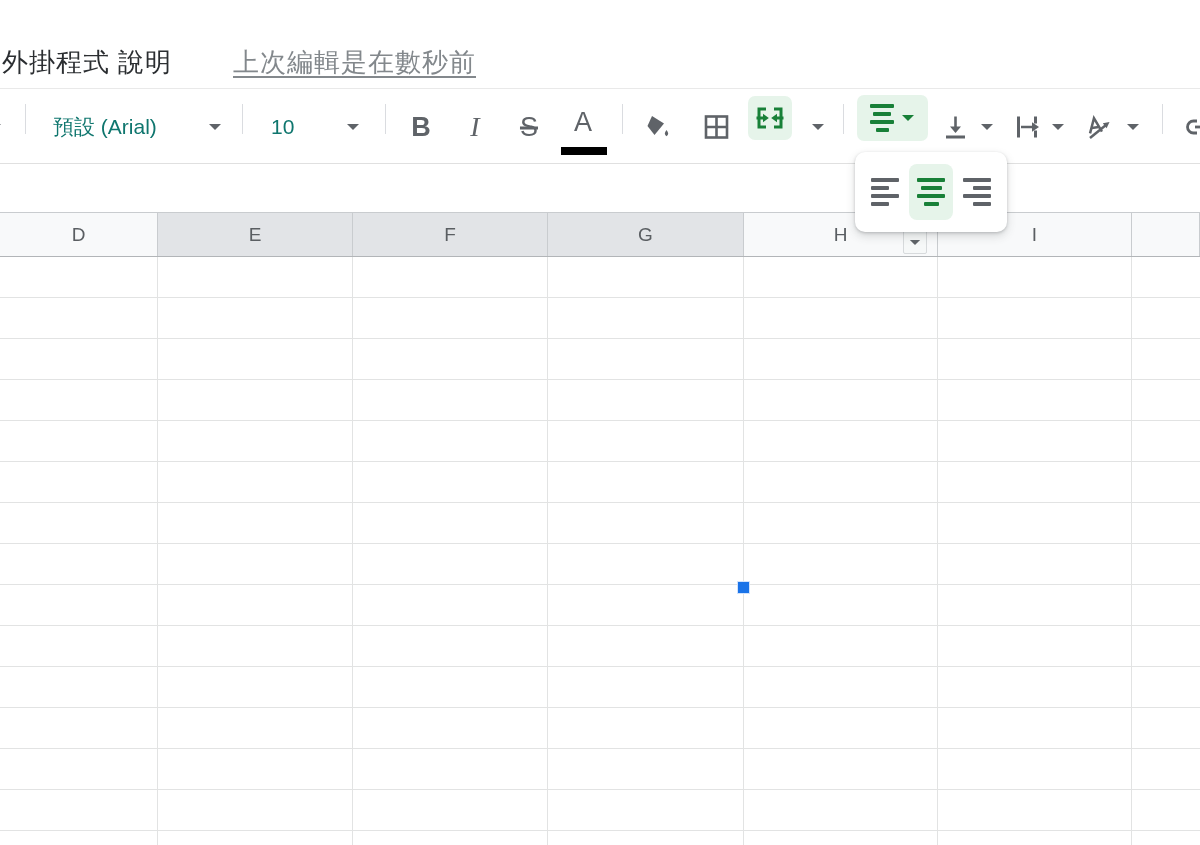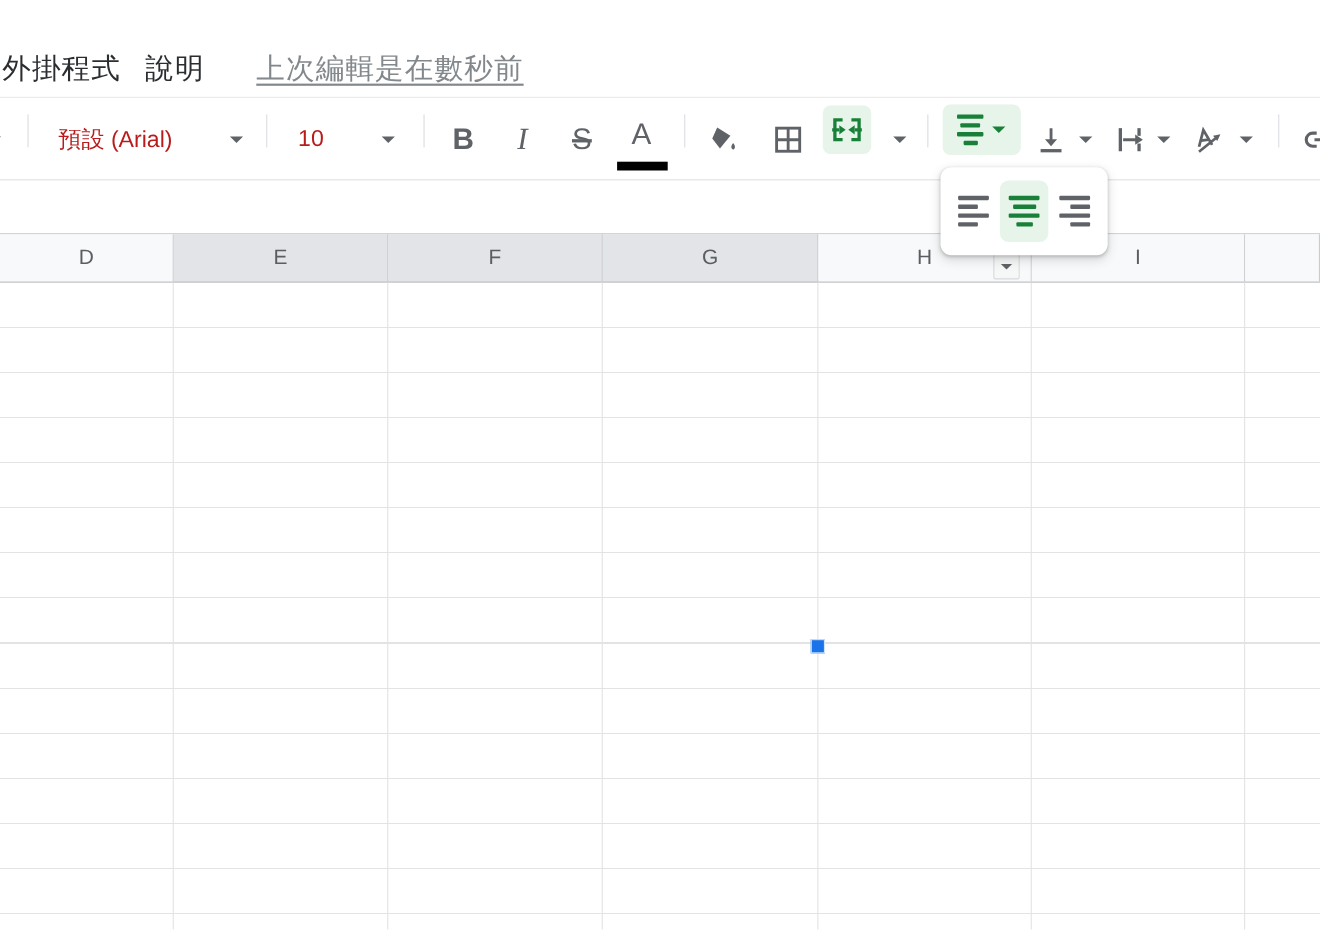--- a/index.html
+++ b/index.html
@@ -16,7 +16,7 @@
     border-bottom:1px solid #e9e9e9; }
   .menu-item { position:absolute; top:45px; font-size:26px; color:#2b2e31; letter-spacing:1px; cursor:default; }
   .menu-item.m0 { left:2px; }
-  .menu-item.m1 { left:132px; }
+  .menu-item.m1 { left:118px; }
   .last-edit { position:absolute; top:45px; left:233px; font-size:26px; color:#83888c;
     letter-spacing:1px; text-decoration:underline; text-underline-offset:5px;
     text-decoration-thickness:2px; }

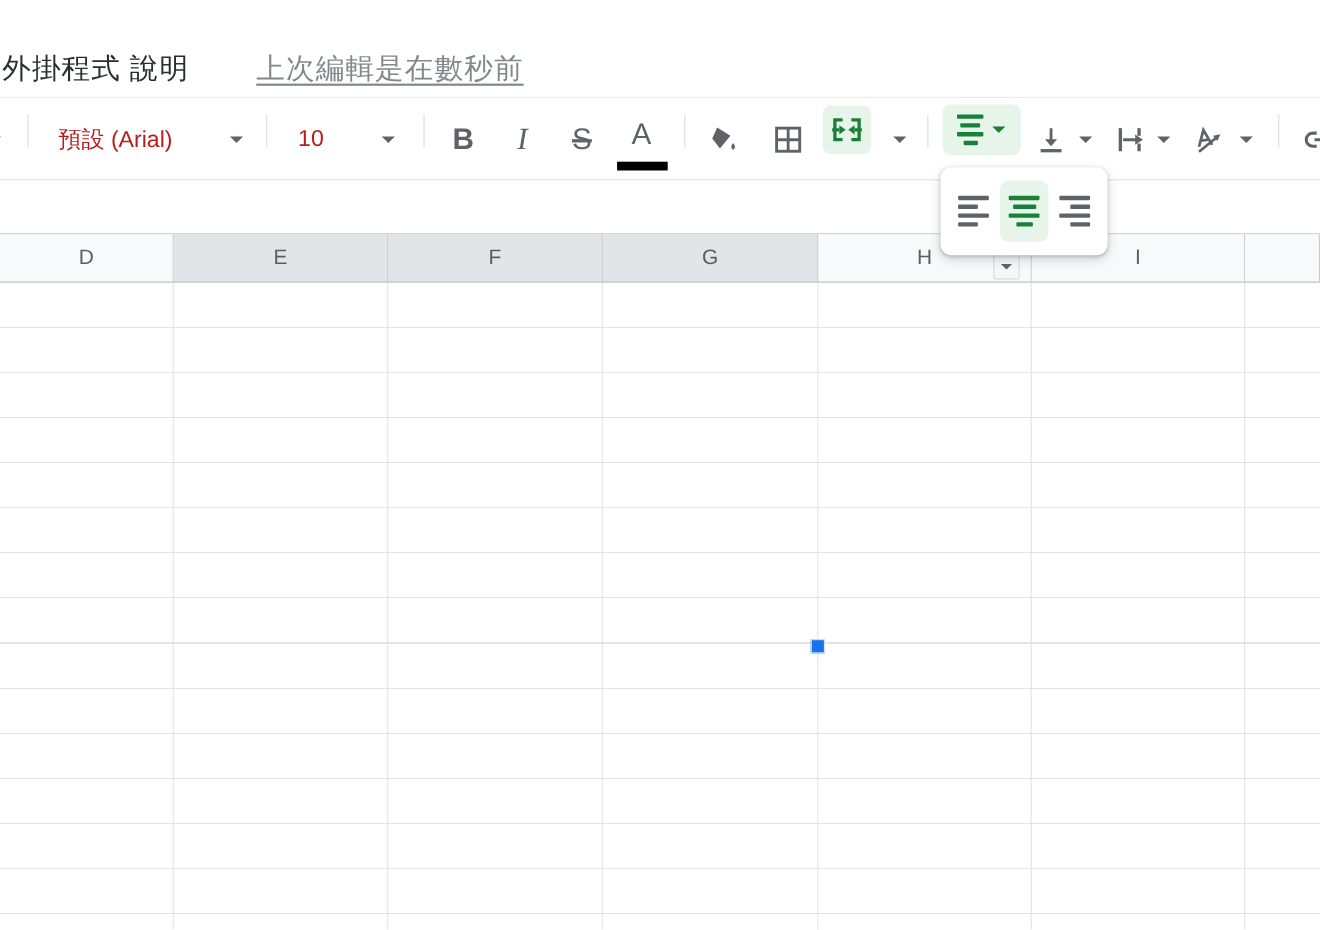--- a/index.html
+++ b/index.html
@@ -30,7 +30,7 @@
   .tb svg { display:block; }
   .caret { color:#5f6368; }
   .caret.green { color:#188038; }
-  .tb-label { font-size:21px; font-weight:500; color:#b91c1c; white-space:nowrap; }
+  .tb-label { font-size:21px; font-weight:500; color:#0f766e; white-space:nowrap; }
   .fmt-letter { font-size:27px; color:#5f6368; }
   .fmt-b { font-weight:700; }
   .fmt-i { font-family:"Liberation Serif","DejaVu Serif",serif; font-style:italic; font-size:28px; }

